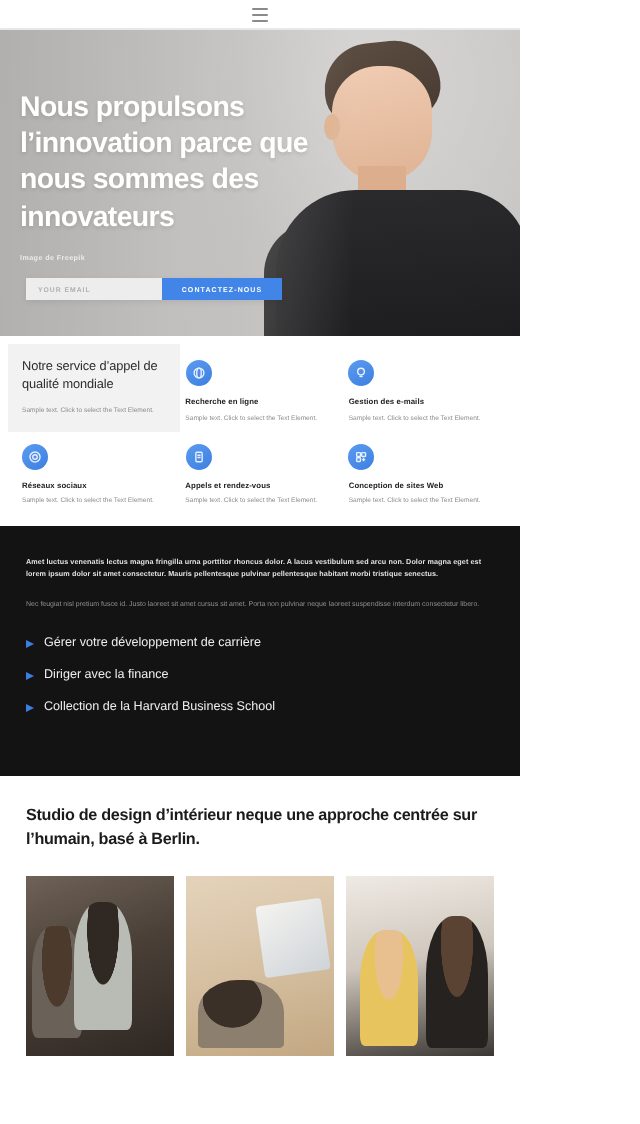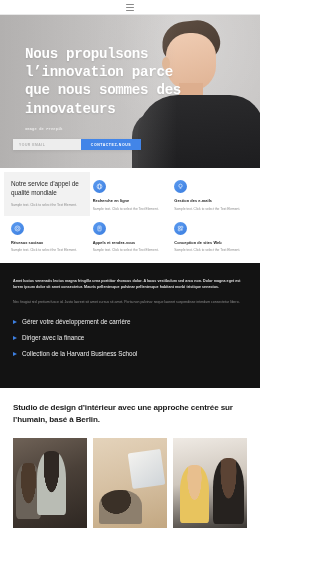--- a/index.html
+++ b/index.html
@@ -72,7 +72,7 @@
     background:linear-gradient(90deg, rgba(150,148,147,.55) 0%, rgba(160,158,157,.30) 46%, rgba(180,178,177,0) 68%);
   }
 
-  .hero-content { position:absolute; left:25px; top:30px; width:168px;font-family:Liberation Mono, monospace; }
+  .hero-content { position:absolute; left:10px; top:30px; width:168px; }
   .hero-title {
     color:#ffffff; font-size:14.2px; line-height:1.28; font-weight:700;
     letter-spacing:-.3px; text-shadow:0 1px 2px rgba(0,0,0,.12);

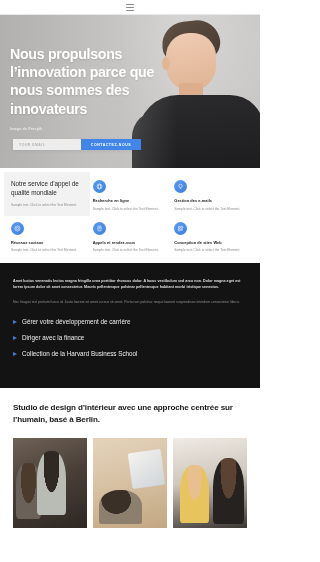--- a/index.html
+++ b/index.html
@@ -307,7 +307,7 @@
   </section>
 
   <section class="bottom">
-    <h2 class="bottom-title">Studio de design d’intérieur avec une approche centrée sur l’humain, basé à Berlin.</h2>
+    <h2 class="bottom-title">Studio de design d’intérieur neque une approche centrée sur l’humain, basé à Berlin.</h2>
     <div class="gallery">
       <div class="shot shot-a"></div>
       <div class="shot shot-b"></div>

